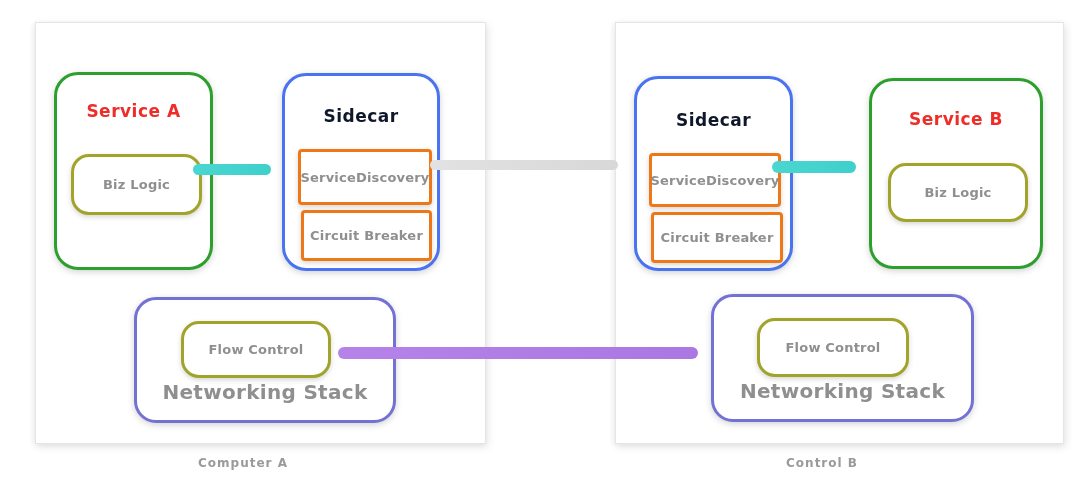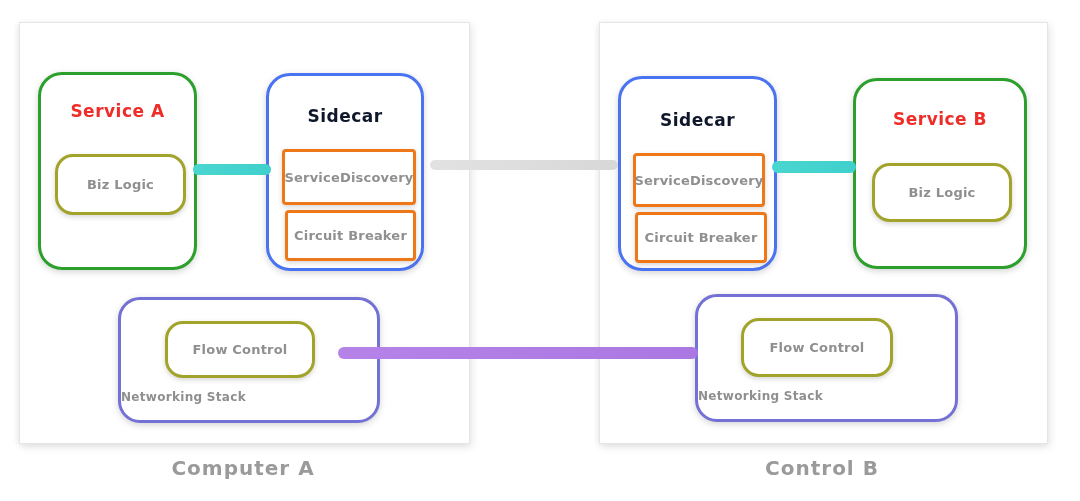--- a/index.html
+++ b/index.html
@@ -11,6 +11,7 @@
     position:absolute;top:22px;height:420px;background:#ffffff;
     border:1px solid #e5e5e5;
     box-shadow:2px 3px 8px rgba(0,0,0,0.10), -2px 1px 6px rgba(0,0,0,0.05);
+    margin-left:16px;
   }
   #computer-a{left:19px;width:449px;}
   #computer-b{left:599px;width:447px;}

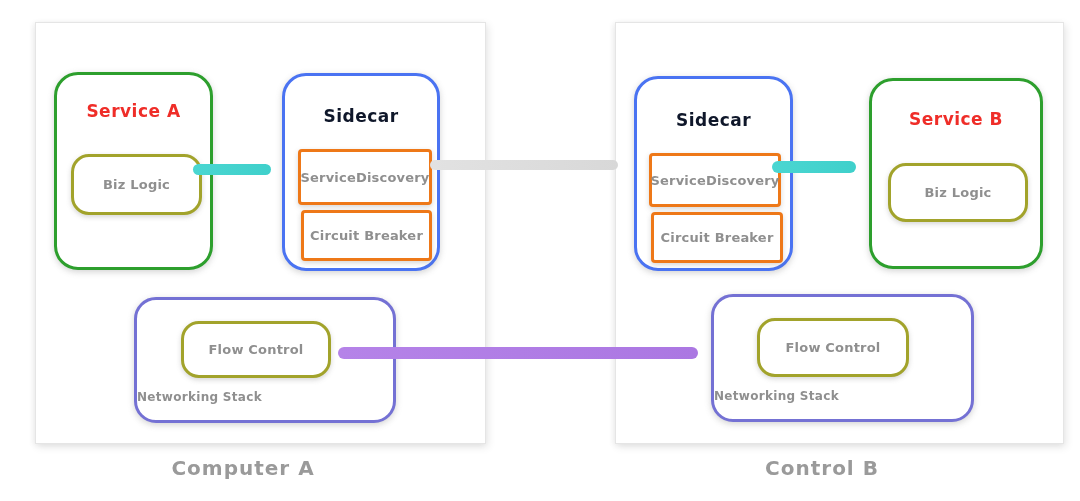--- a/index.html
+++ b/index.html
@@ -38,8 +38,8 @@
   .pill.orange{border:3px solid #ee7818;}
 
   .network-title{
-    position:absolute;left:0;bottom:16px;width:100%;text-align:left;
-    color:#8f8f8f;font-weight:bold;font-size:12px;letter-spacing:0.3px;
+    position:absolute;left:0;bottom:16px;width:100%;text-align:center;
+    color:#8f8f8f;font-weight:bold;font-size:20px;letter-spacing:0.3px;
   }
 
   

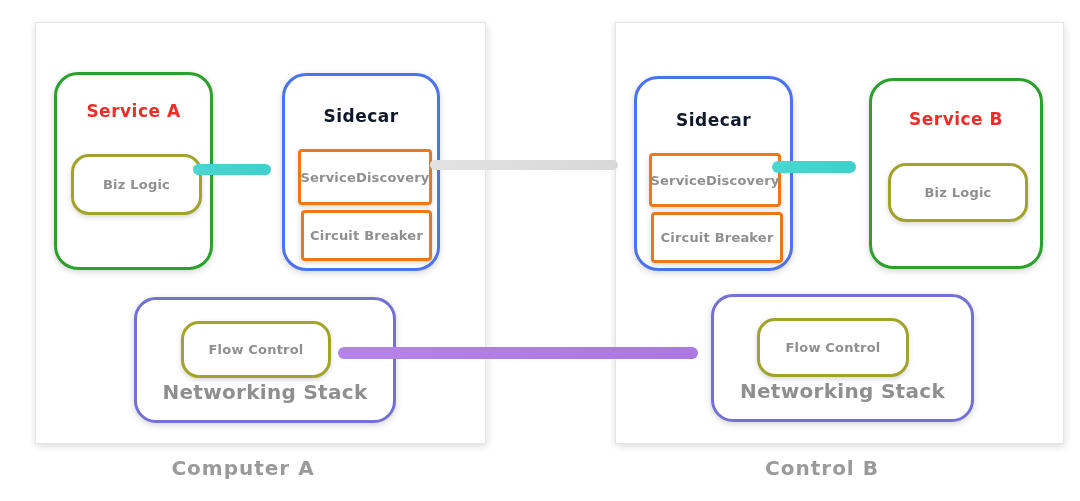--- a/index.html
+++ b/index.html
@@ -77,7 +77,7 @@
 
   .computer-label{
     position:absolute;top:456px;width:220px;text-align:center;
-    color:#9a9a9a;font-weight:bold;font-size:20px;letter-spacing:1px;
+    color:#9a9a9a;font-weight:bold;font-size:12px;letter-spacing:1px;
   }
   #label-a{left:133px;}
   #label-b{left:712px;}

